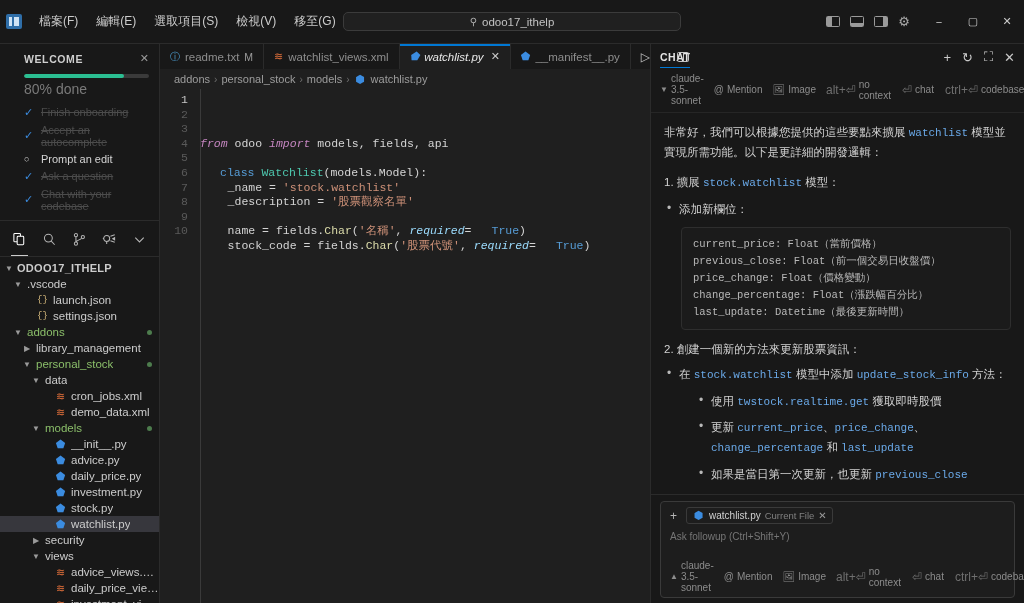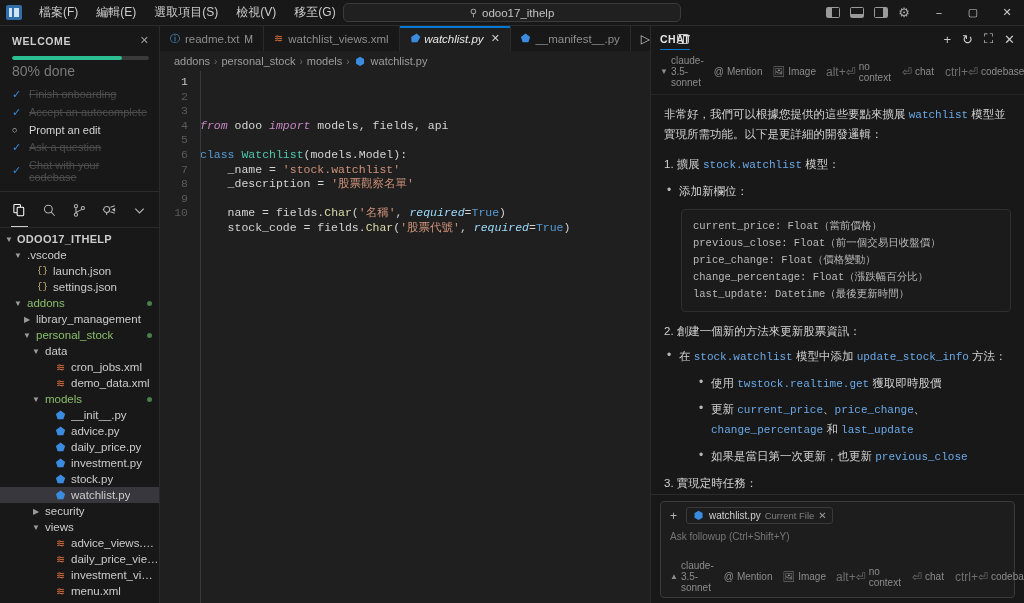--- a/index.html
+++ b/index.html
@@ -14,7 +14,7 @@
 
   
   .titlebar {
-    height: 26px; background: #181818; display: flex; align-items: center;
+    height: 44px; background: #181818; display: flex; align-items: center;
     border-bottom: 1px solid #2b2b2b; flex: none; position: relative; text-align: center;
   }
   .vscode-logo {

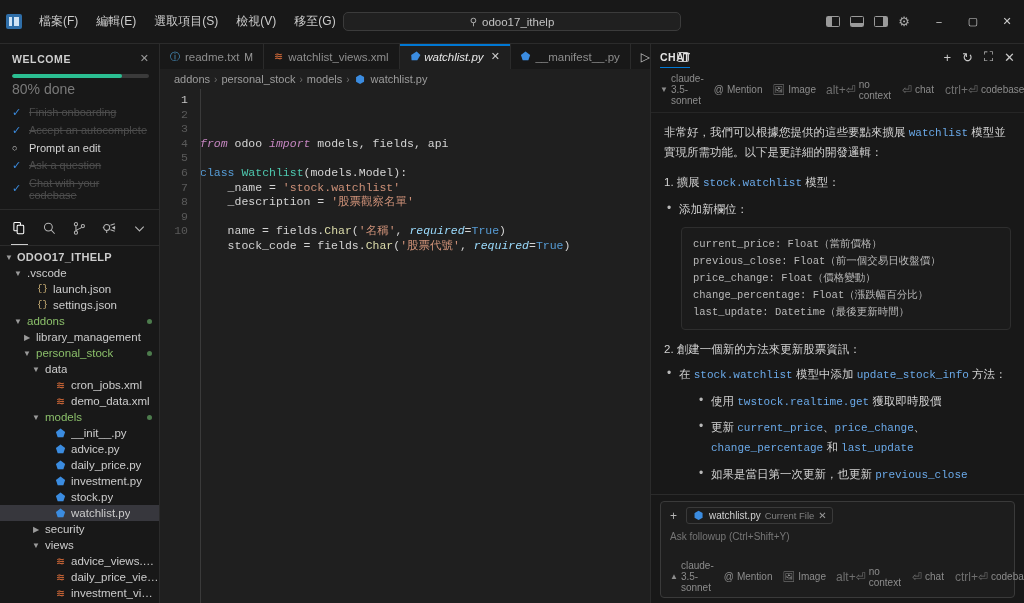--- a/index.html
+++ b/index.html
@@ -67,7 +67,7 @@
     flex: none; min-height: 0; border-right: 1px solid #2b2b2b;
   }
   .welcome {
-    padding: 8px 10px 6px 12px; border-bottom: 1px solid #2b2b2b; flex: none;
+    padding: 8px 10px 6px 24px; border-bottom: 1px solid #2b2b2b; flex: none;
   }
   .welcome-head { display: flex; align-items: center; justify-content: space-between; }
   .welcome-title { font-size: 10.5px; letter-spacing: .6px; color: #cfcfcf; font-weight: 700; }

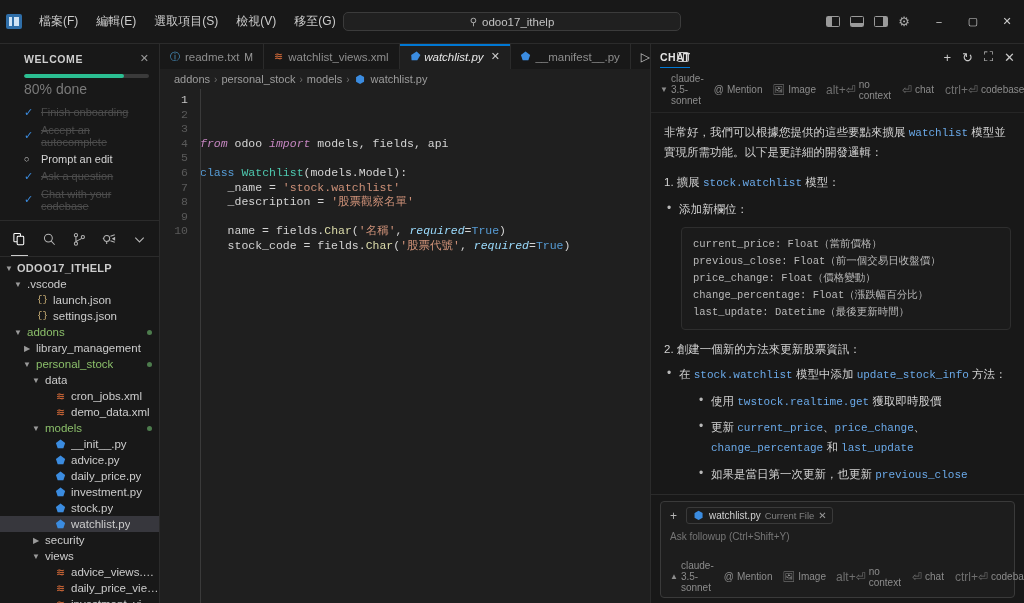--- a/index.html
+++ b/index.html
@@ -174,7 +174,7 @@
     position: absolute; left: 0; top: 0; bottom: 0; width: 1px; background: #3a3a3a;
   }
   .kw { color: #c586c0; font-style: italic; }
-  .kw2 { color: #569cd6; }
+  .kw2 { color: #569cd6; padding-left: 20px; }
   .cls { color: #4ec9b0; }
   .fn { color: #dcdcaa; }
   .str { color: #ce9178; }

